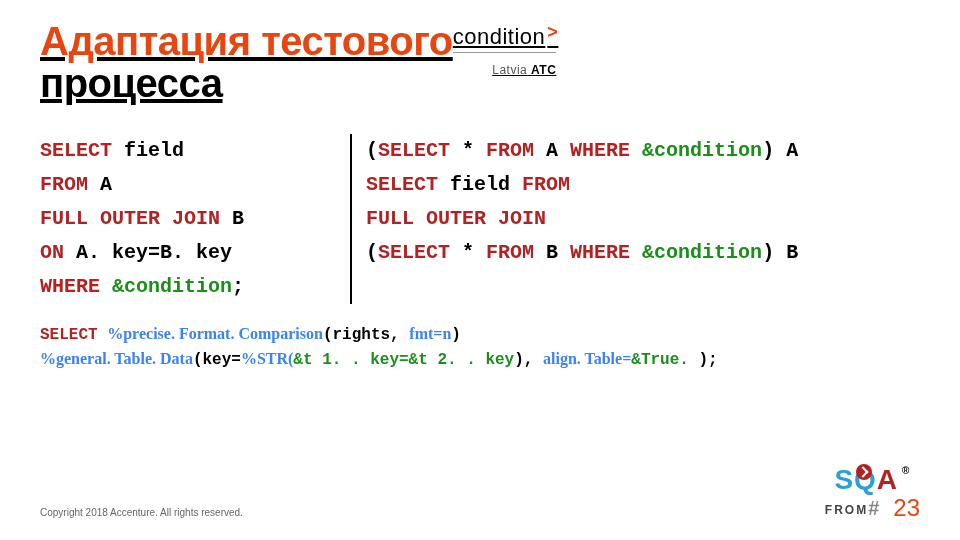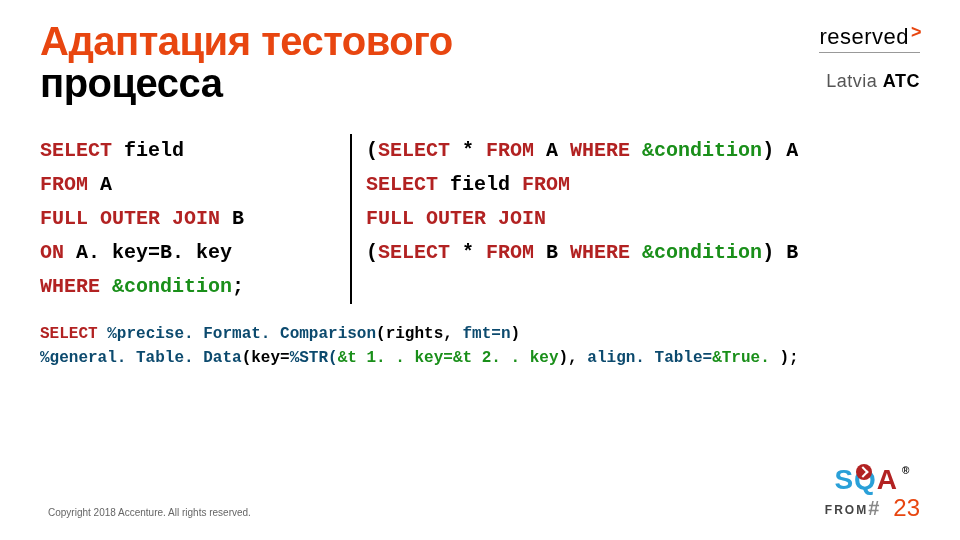--- a/index.html
+++ b/index.html
@@ -5,7 +5,7 @@
   * { margin: 0; padding: 0; box-sizing: border-box; }
   html, body { width: 960px; height: 540px; font-family: Arial, Helvetica, sans-serif; background: #fff; color: #000; }
   .slide { position: relative; width: 960px; height: 540px; padding: 20px 40px 0 40px; }
-  .header { display: flex; justify-content: space-between; align-items: flex-start; }
+  .header { display: flex; align-items: flex-start; text-decoration: underline; }
   .title { font-size: 40px; font-weight: 800; line-height: 1.05; letter-spacing: -0.5px; }
   .title-line1 { color: #e84610; display: block; }
   .title-line2 { color: #000; display: block; }

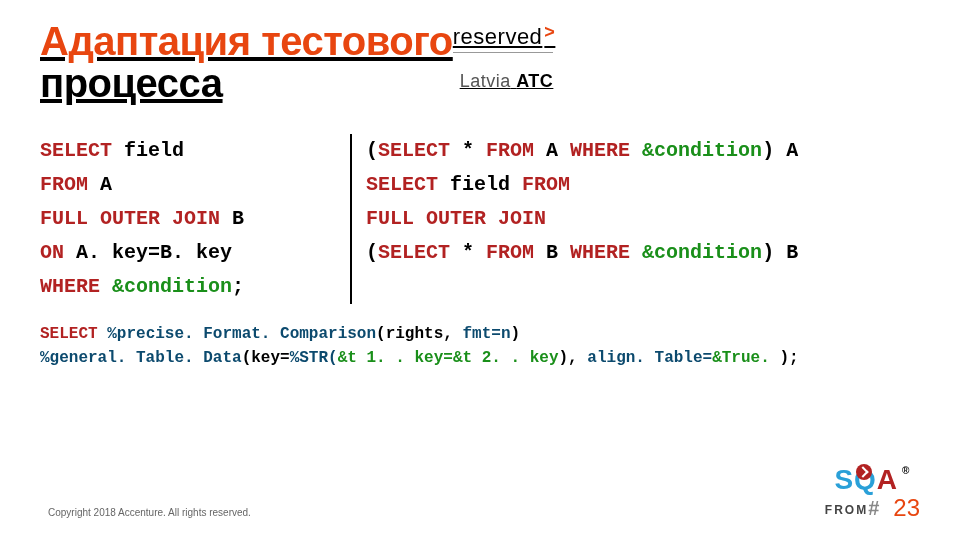--- a/index.html
+++ b/index.html
@@ -50,7 +50,7 @@
     </h1>
     <div class="logo-box">
       <div class="accenture">
-        <span>reserved</span><span class="gt">&gt;</span>
+        <span>condition</span><span class="gt">&gt;</span>
       </div>
       <div class="latvia">
         <span>Latvia</span>

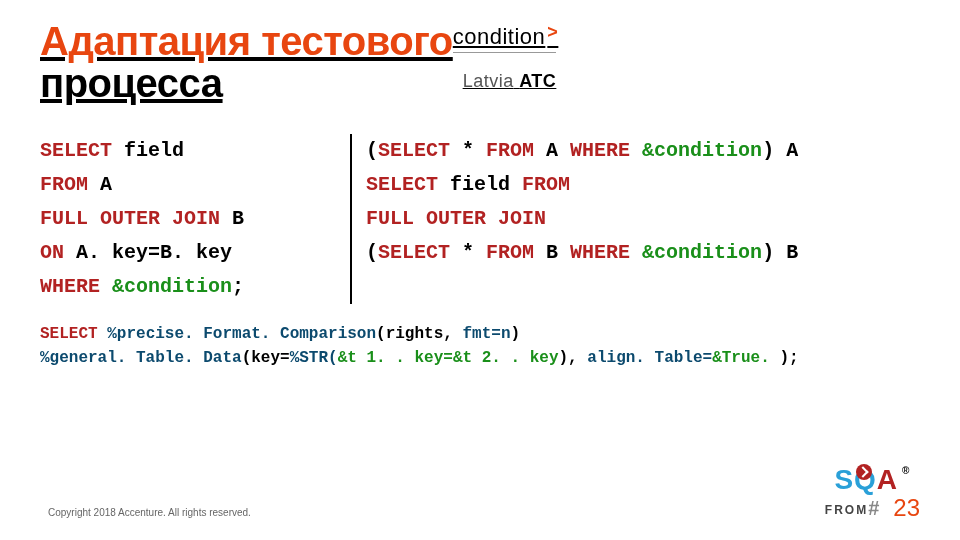--- a/index.html
+++ b/index.html
@@ -12,7 +12,7 @@
   .logo-box { text-align: right; padding-top: 4px; }
   .accenture { font-size: 22px; font-weight: 400; letter-spacing: 0.5px; color: #000; position: relative; }
   .accenture .gt { color: #e84610; font-weight: 700; position: relative; top: -6px; left: 2px; font-size: 18px; }
-  .latvia { font-size: 18px; color: #555; border-top: 1px solid #999; margin-top: 2px; padding-top: 18px; letter-spacing: 0.5px; }
+  .latvia { font-size: 12px; color: #555; border-top: 1px solid #999; margin-top: 2px; padding-top: 10px; letter-spacing: 0.5px; }
   .latvia .atc { font-weight: 700; color: #000; }
 
   .code-compare { display: flex; margin-top: 30px; font-family: "Courier New", Courier, monospace; font-size: 20px; line-height: 1.7; font-weight: 700; }

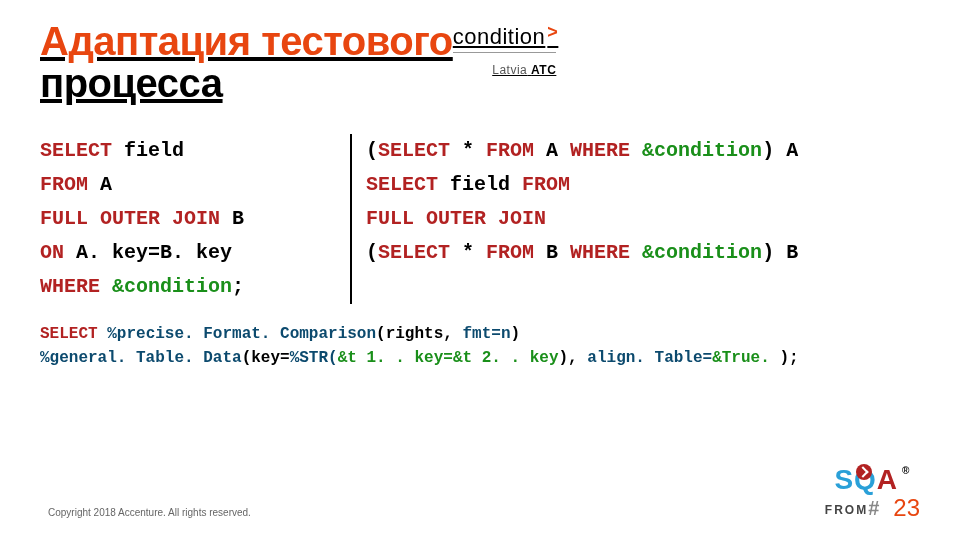--- a/index.html
+++ b/index.html
@@ -20,7 +20,7 @@
   .code-col-right { flex: 1; padding-left: 14px; border-left: 2px solid #000; }
   .kw-red { color: #b22222; }
   .kw-green { color: #1a8f1a; }
-  .darkred { color: #0c4a6e; }
+  .darkred { color: #3b82f6; font-family: Liberation Serif, serif; }
 
   .code-bottom { margin-top: 18px; font-family: "Courier New", Courier, monospace; font-size: 16px; line-height: 1.5; font-weight: 700; }
 

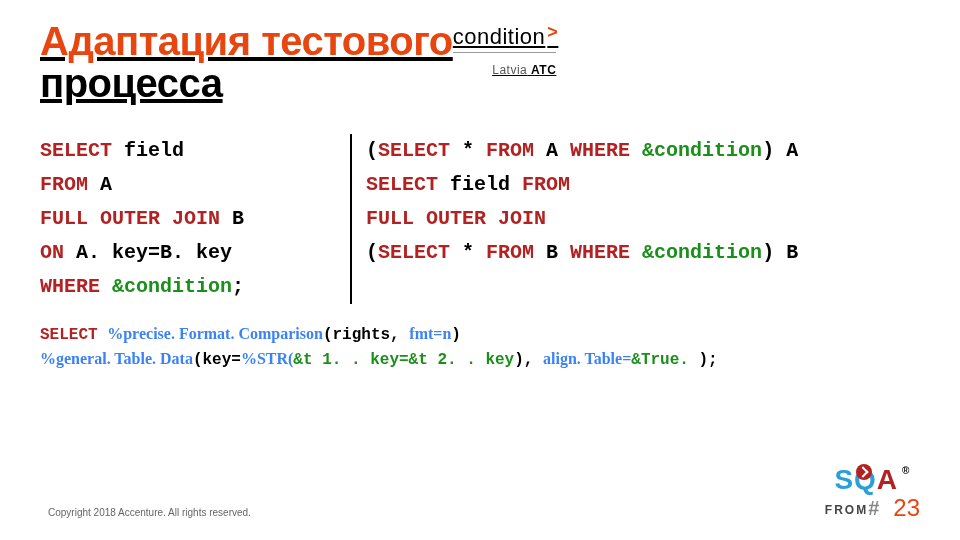--- a/index.html
+++ b/index.html
@@ -24,7 +24,7 @@
 
   .code-bottom { margin-top: 18px; font-family: "Courier New", Courier, monospace; font-size: 16px; line-height: 1.5; font-weight: 700; }
 
-  .footer { position: absolute; bottom: 22px; left: 48px; font-size: 10px; color: #666; }
+  .footer { position: absolute; bottom: 22px; left: 40px; font-size: 10px; color: #666; }
 
   .sqa-logo { position: absolute; bottom: 18px; right: 40px; text-align: center; }
   .sqa-top { font-size: 28px; font-weight: 800; letter-spacing: 1px; line-height: 1; }

